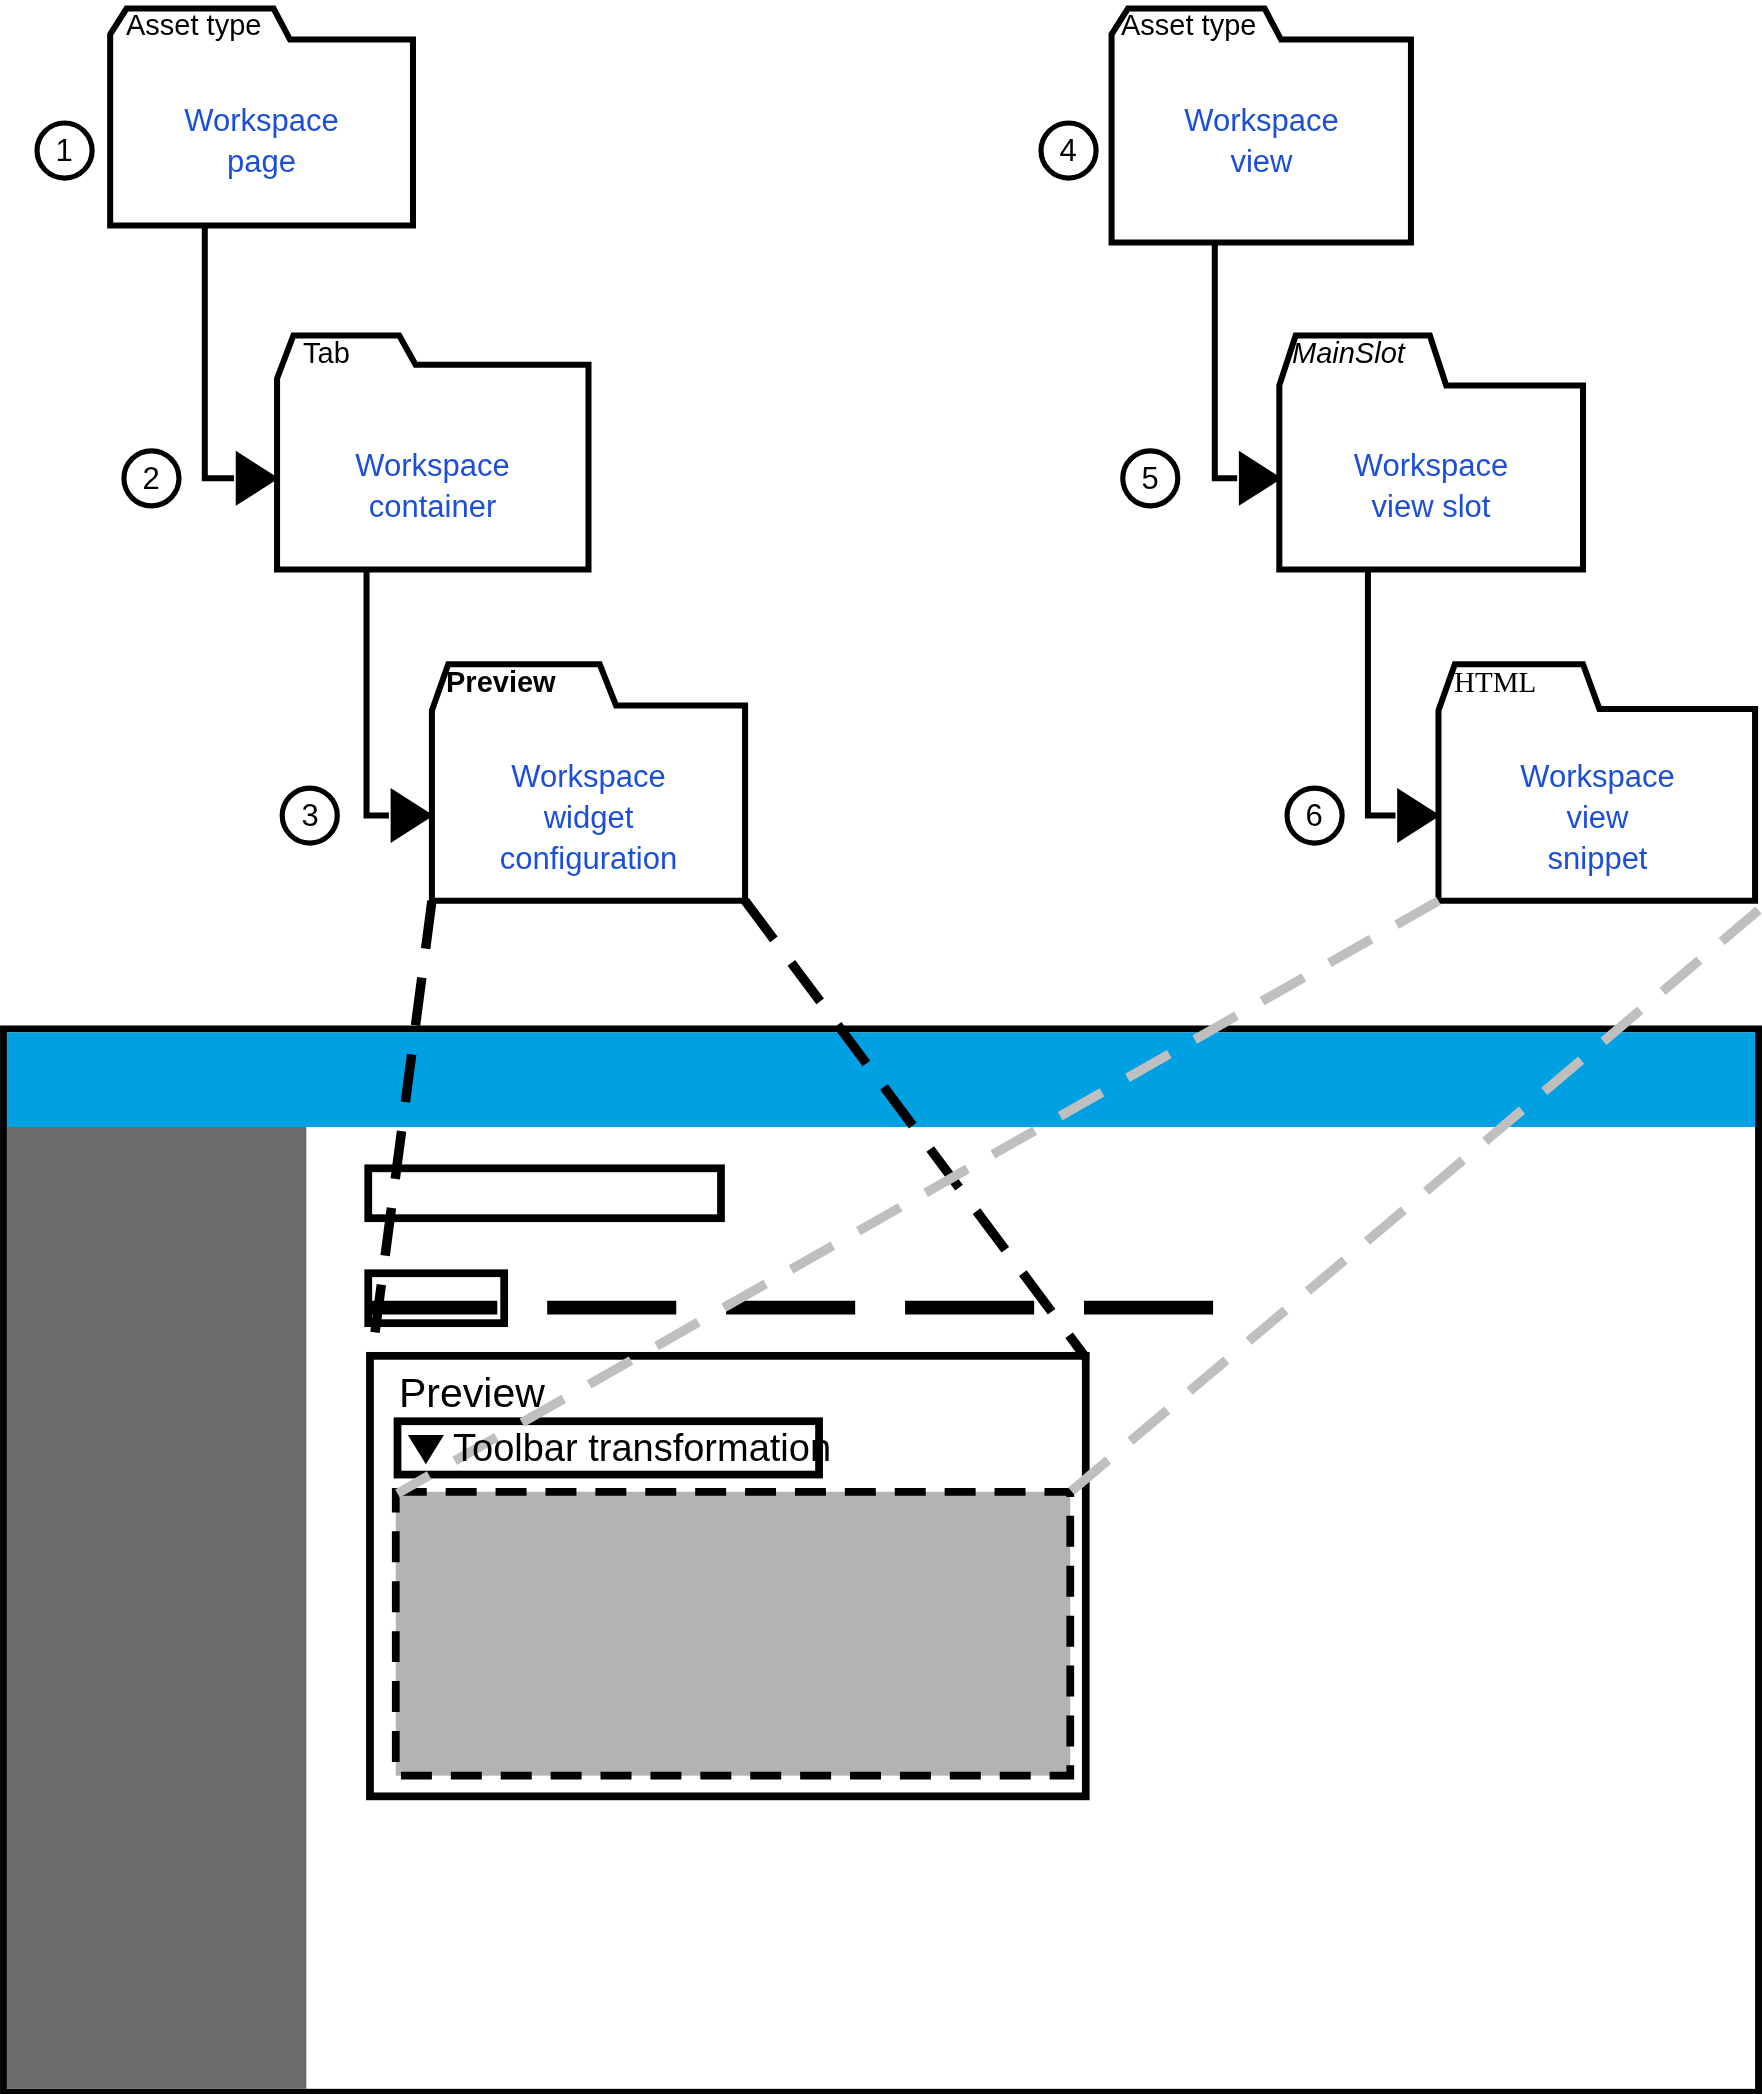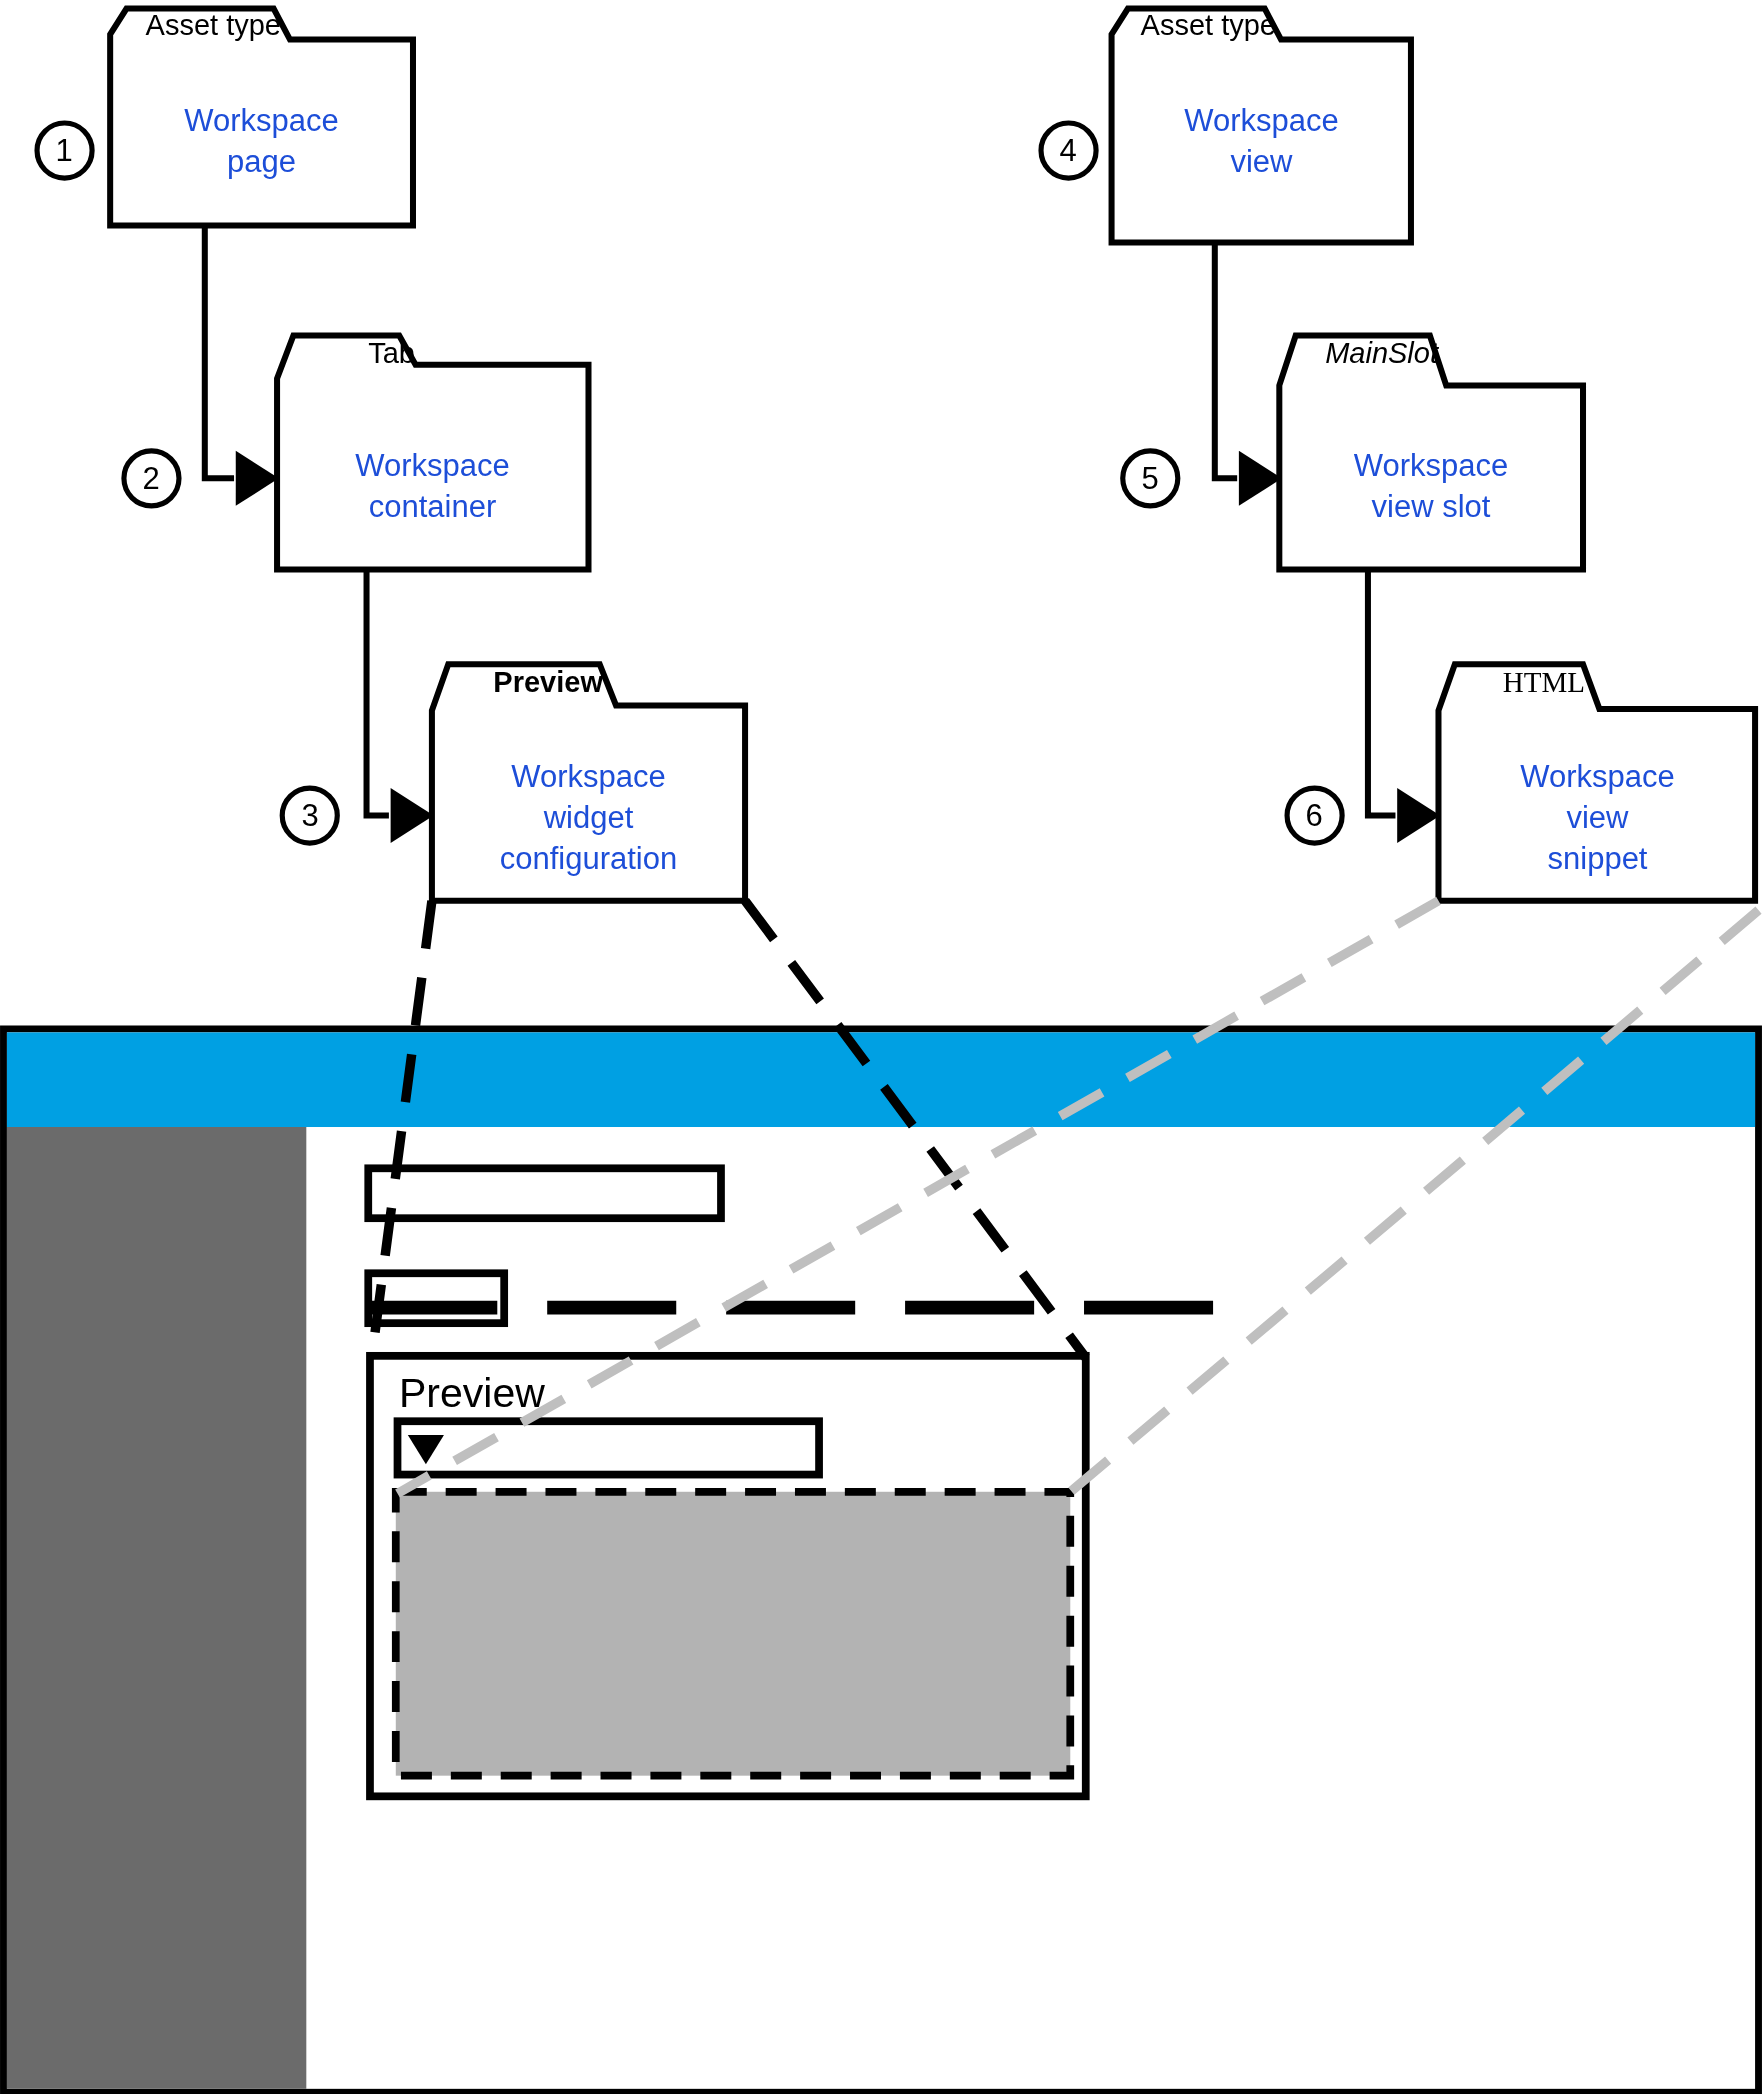--- a/index.html
+++ b/index.html
@@ -28,7 +28,7 @@
     position: absolute;
     font-size: 29px;
     color: #000;
-    text-align: right;
+    text-align: left;
     white-space: nowrap;
     line-height: 1.1;
   }

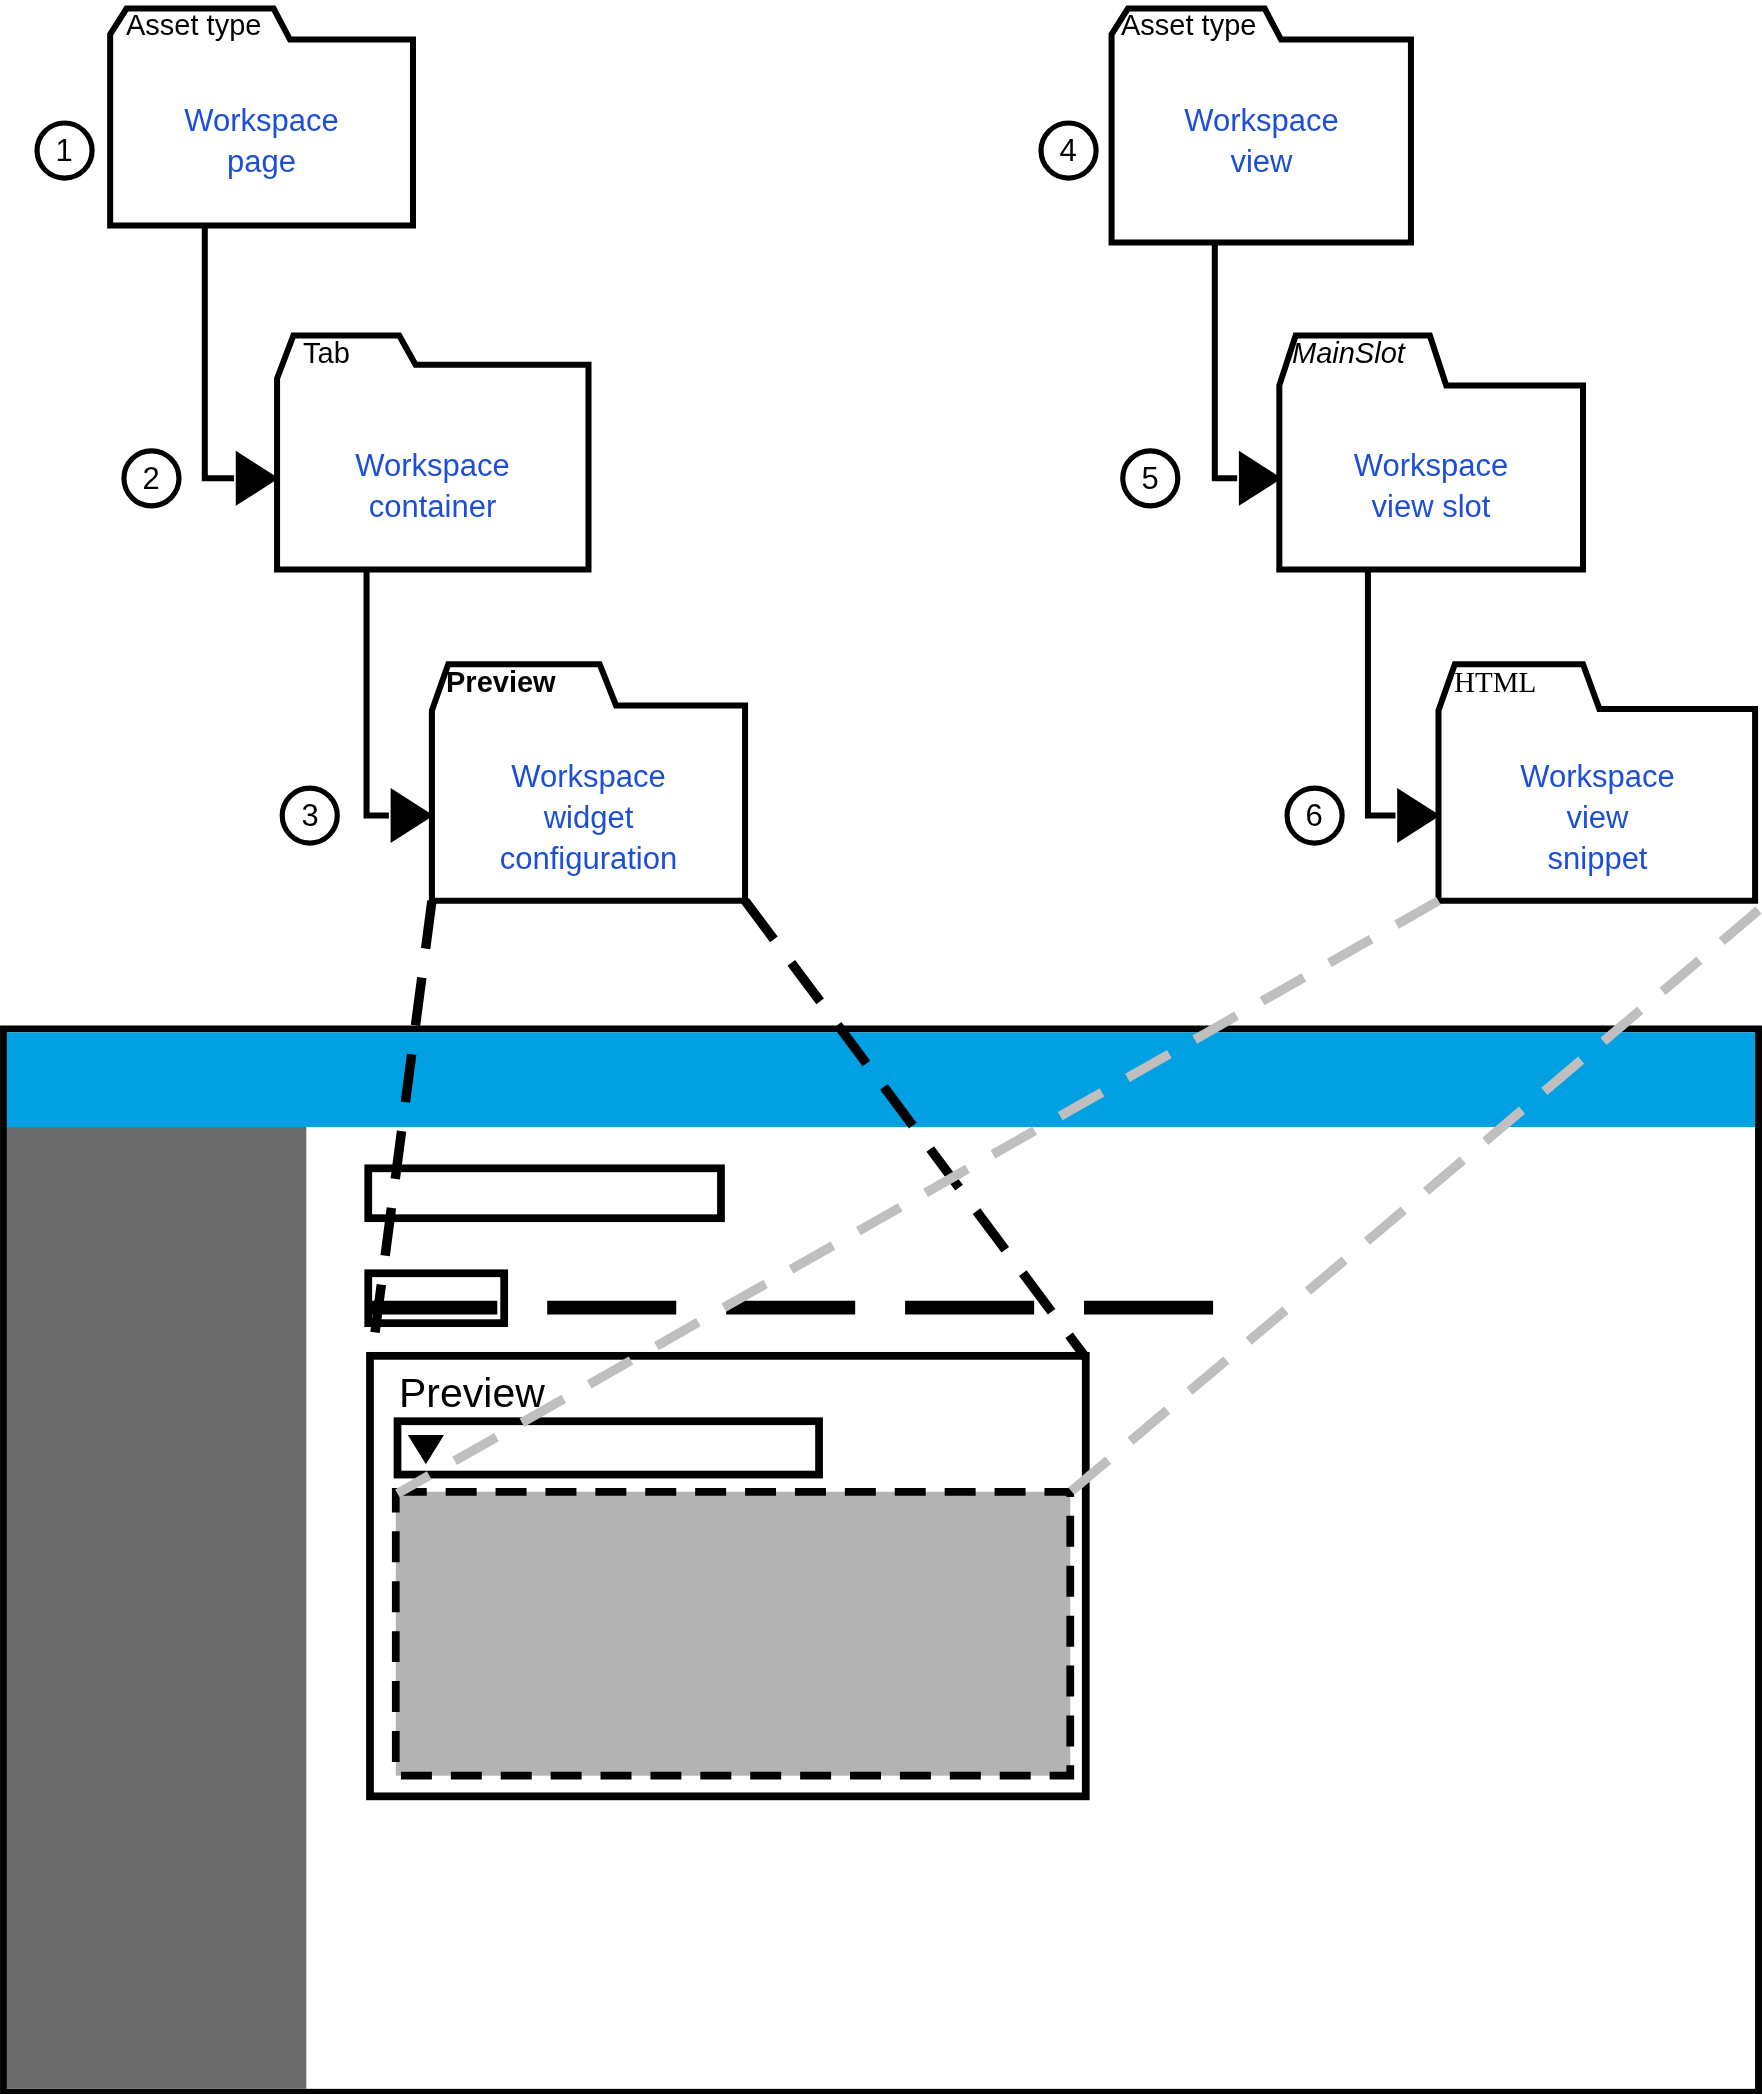--- a/index.html
+++ b/index.html
@@ -186,6 +186,7 @@
 snippet</div>
 
   <div class="mock-text" id="preview-title" style="left:399px; top:1370px;">Preview</div>
+  <div class="mock-text" id="toolbar-text" style="left:453px; top:1427px;">Toolbar transformation</div>
 
 </div>
 

